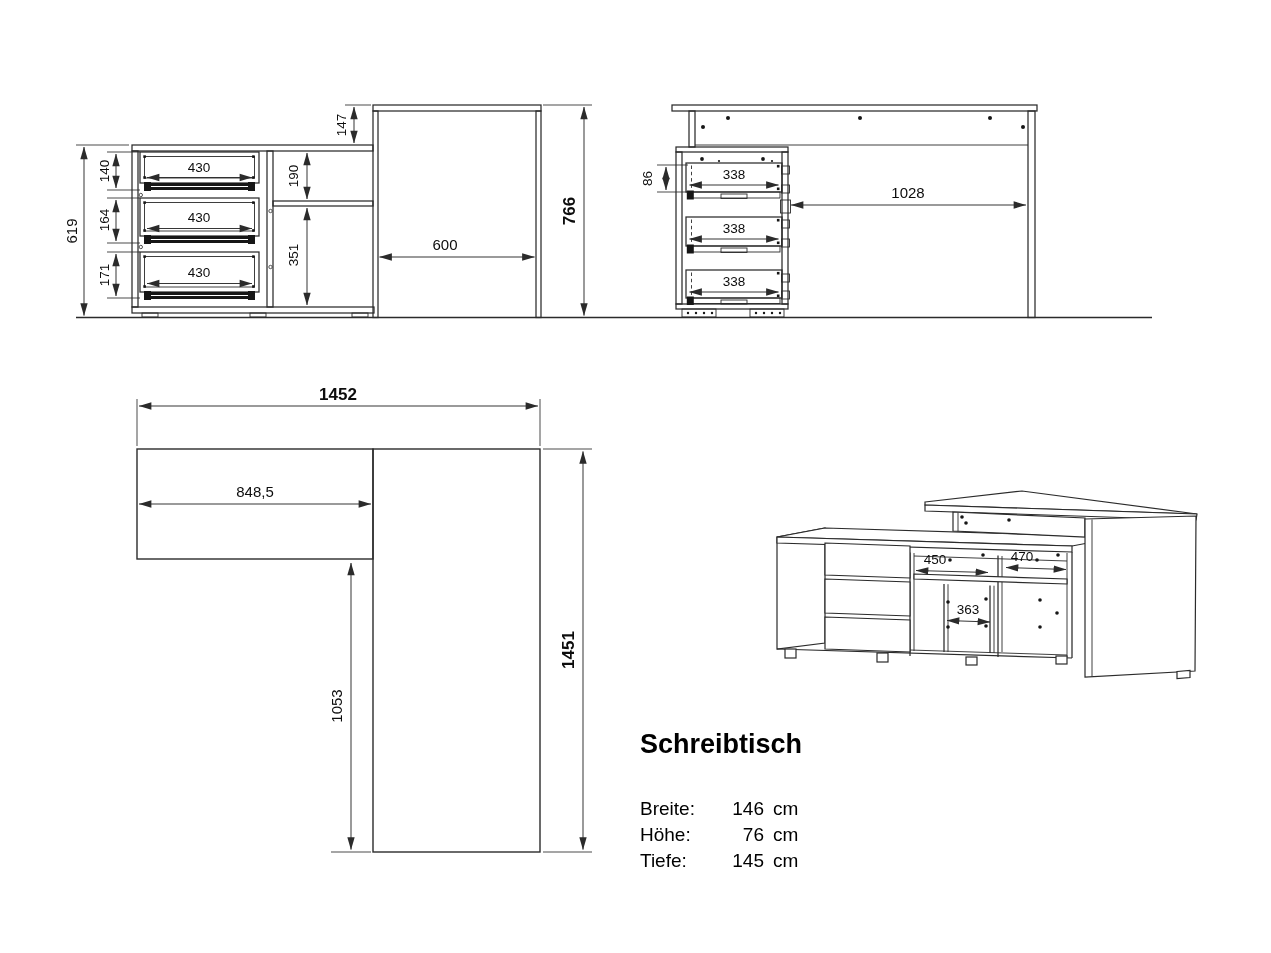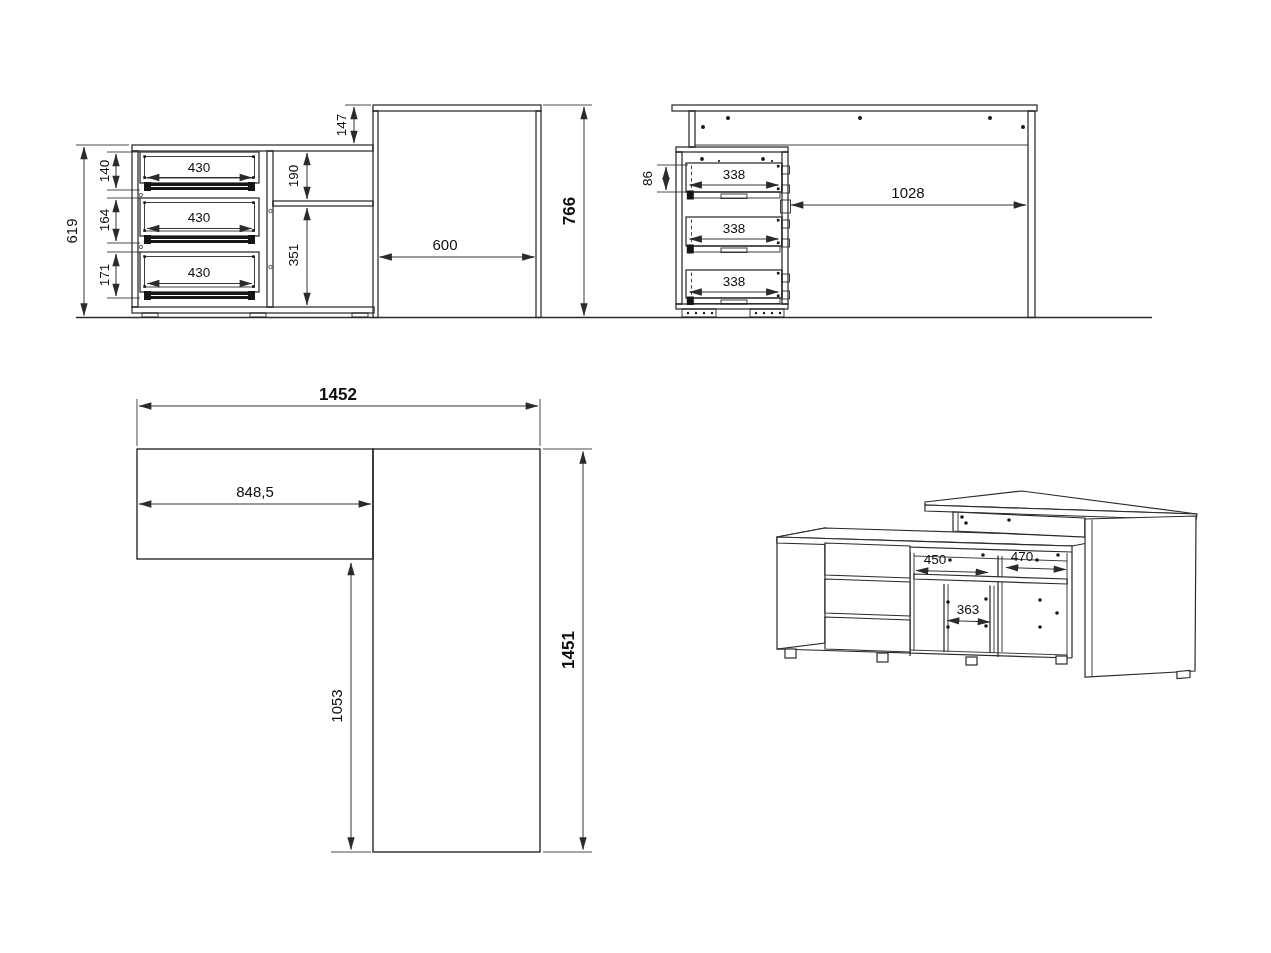--- a/index.html
+++ b/index.html
@@ -308,6 +308,18 @@
 </svg>
 
   
+  <div class="info">
+    <div class="ttl">Schreibtisch</div>
+    <div class="row">
+      <span class="lbl">Breite:</span><span class="num">146</span><span class="unit">cm</span>
+    </div>
+    <div class="row">
+      <span class="lbl">Höhe:</span><span class="num">76</span><span class="unit">cm</span>
+    </div>
+    <div class="row">
+      <span class="lbl">Tiefe:</span><span class="num">145</span><span class="unit">cm</span>
+    </div>
+  </div>
 </div>
 
 </body></html>

